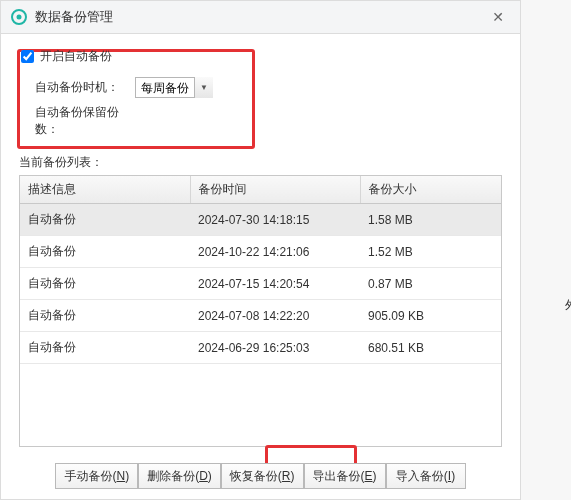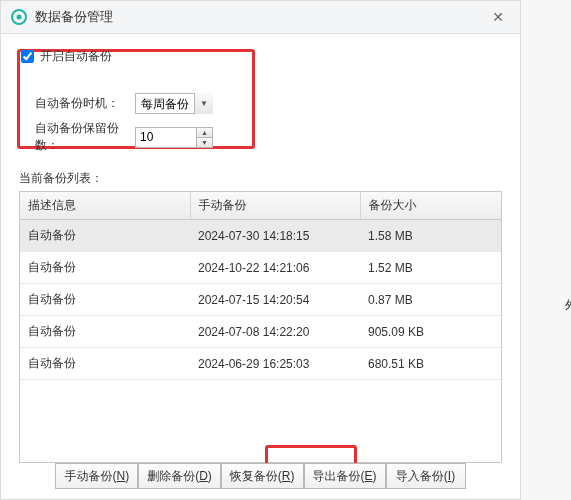--- a/index.html
+++ b/index.html
@@ -14,7 +14,7 @@
   .red-box{position:absolute;border:3px solid #e43134;border-radius:3px;pointer-events:none}
   .red-box.settings-box{left:16px;top:48px;width:232px;height:94px}
   .red-box.restore-box{left:264px;top:444px;width:86px;height:36px}
-  .chk-row{display:flex;align-items:center;margin-bottom:28px}
+  .chk-row{display:flex;align-items:center;margin-bottom:12px}
   .chk-row input{margin:0 6px 0 0}
   .field-row{display:flex;align-items:center;margin:6px 0 6px 14px}
   .field-row .lbl{width:100px;color:#333}

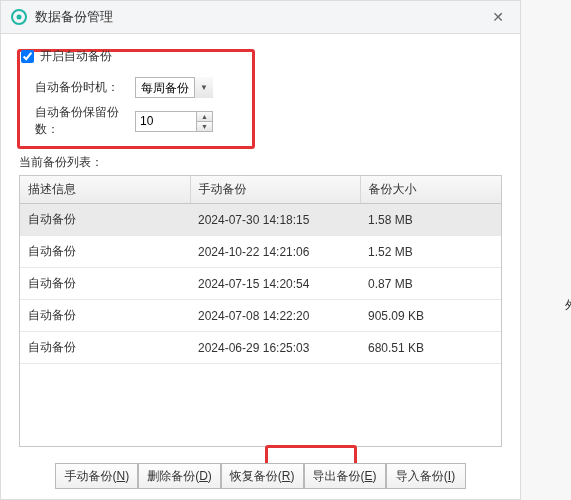--- a/index.html
+++ b/index.html
@@ -78,13 +78,6 @@
     </div>
     <div class="field-row">
       <span class="lbl">自动备份保留份数：</span>
-      <span class="spin-wrap">
-        <input type="text" value="10" style="">
-        <span class="spin-btns">
-          <div>▲</div>
-          <div>▼</div>
-        </span>
-      </span>
     </div>
   </div>
 

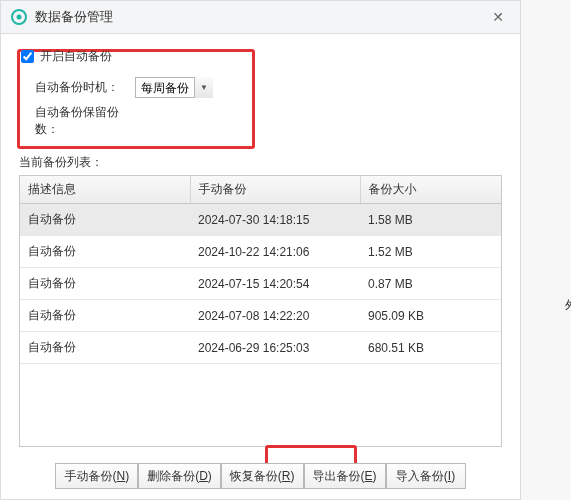--- a/index.html
+++ b/index.html
@@ -92,7 +92,7 @@
       <thead>
         <tr>
           <th>描述信息</th>
-          <th>手动备份</th>
+          <th>备份时间</th>
           <th>备份大小</th>
         </tr>
       </thead>

